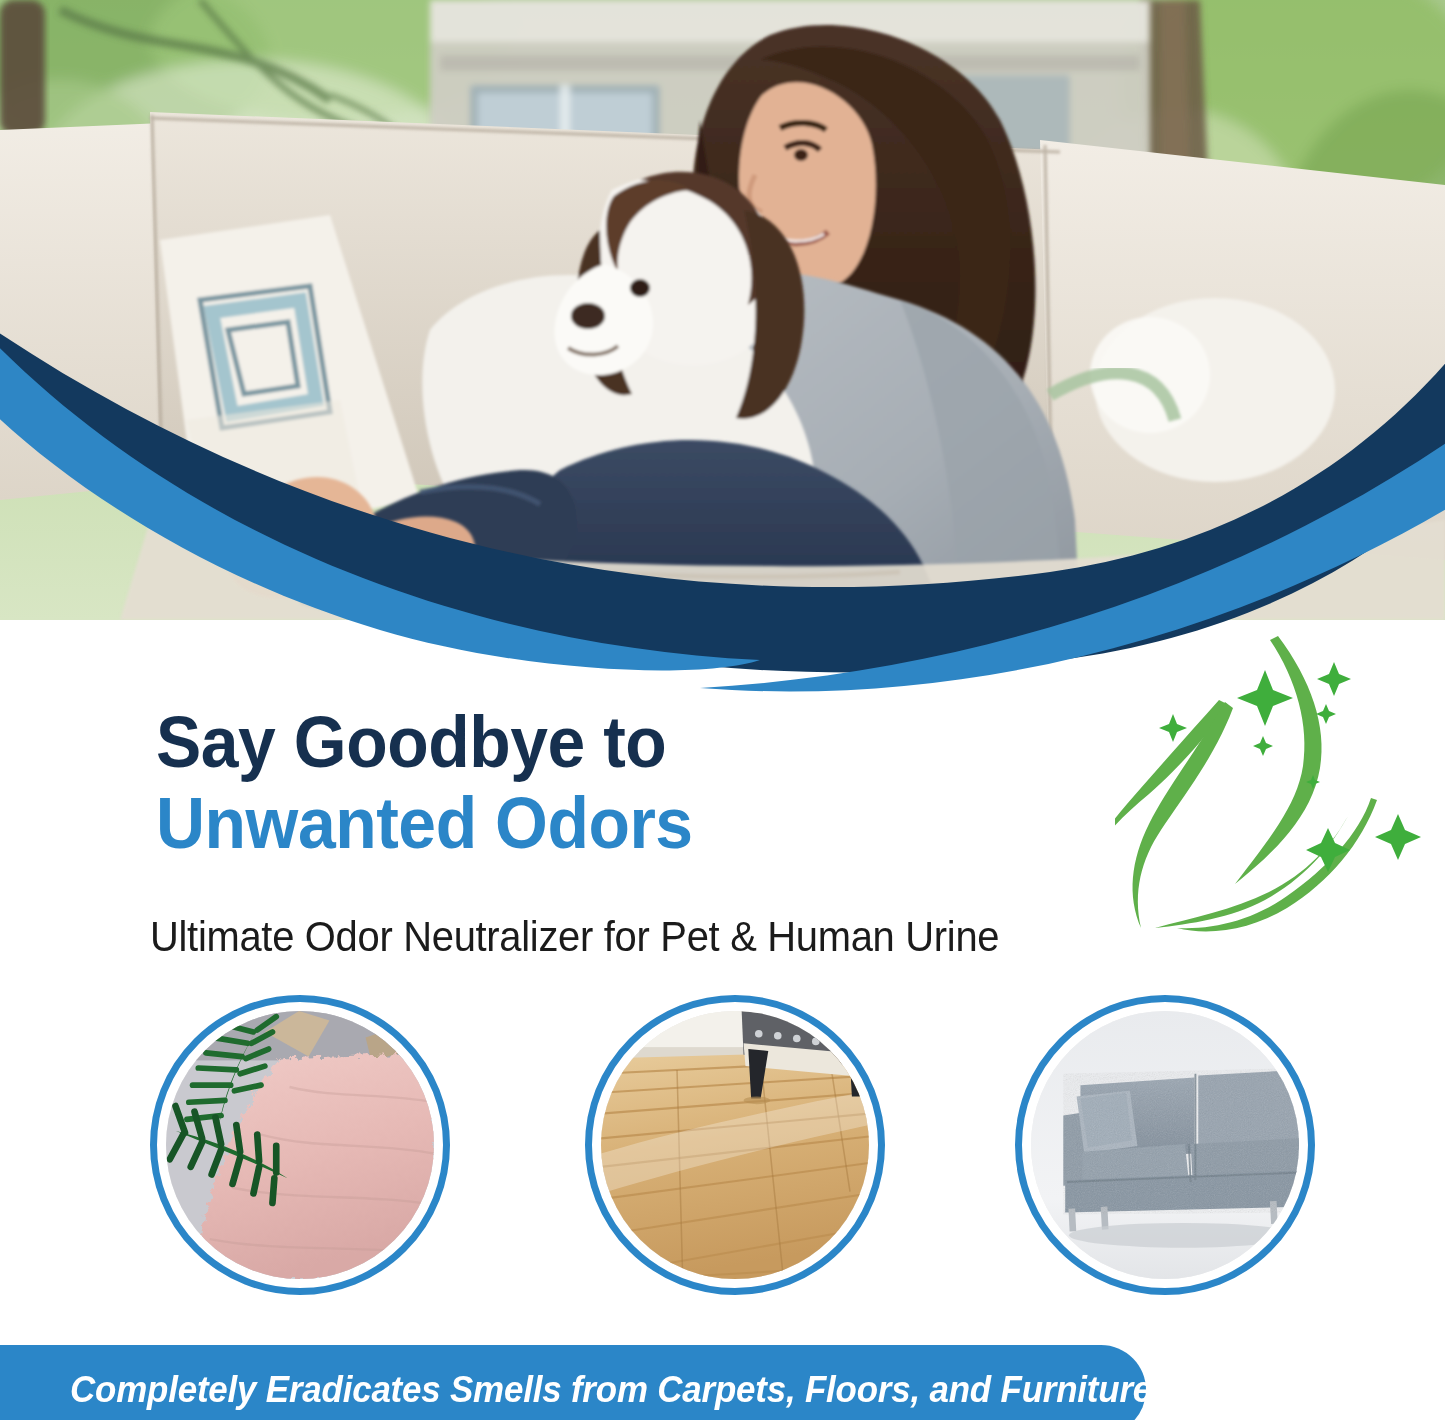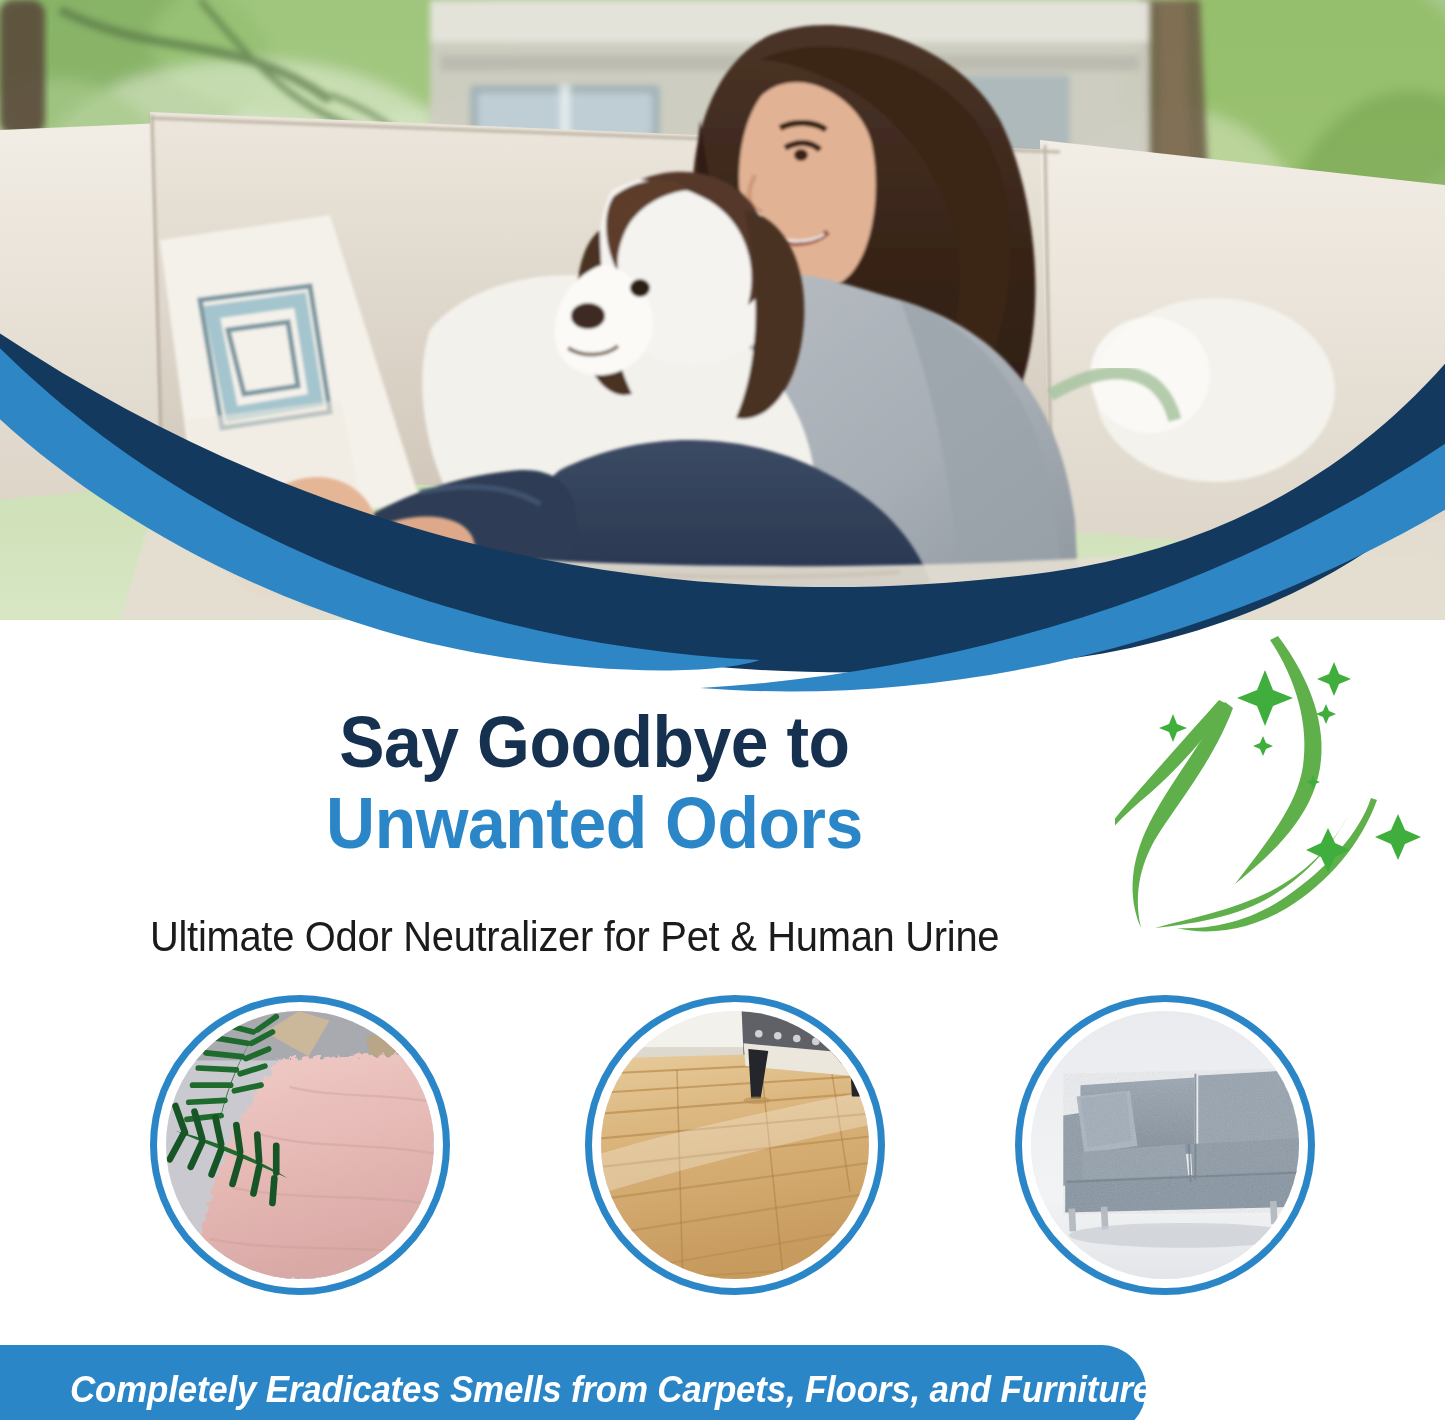--- a/index.html
+++ b/index.html
@@ -41,10 +41,9 @@
   
   .headline-block {
     position: absolute;
-    left: 148px;
+    left: 156px;
     top: 706px;
     width: 960px;
-    text-align: center;
   }
   .headline-line {
     font-size: 73px;

